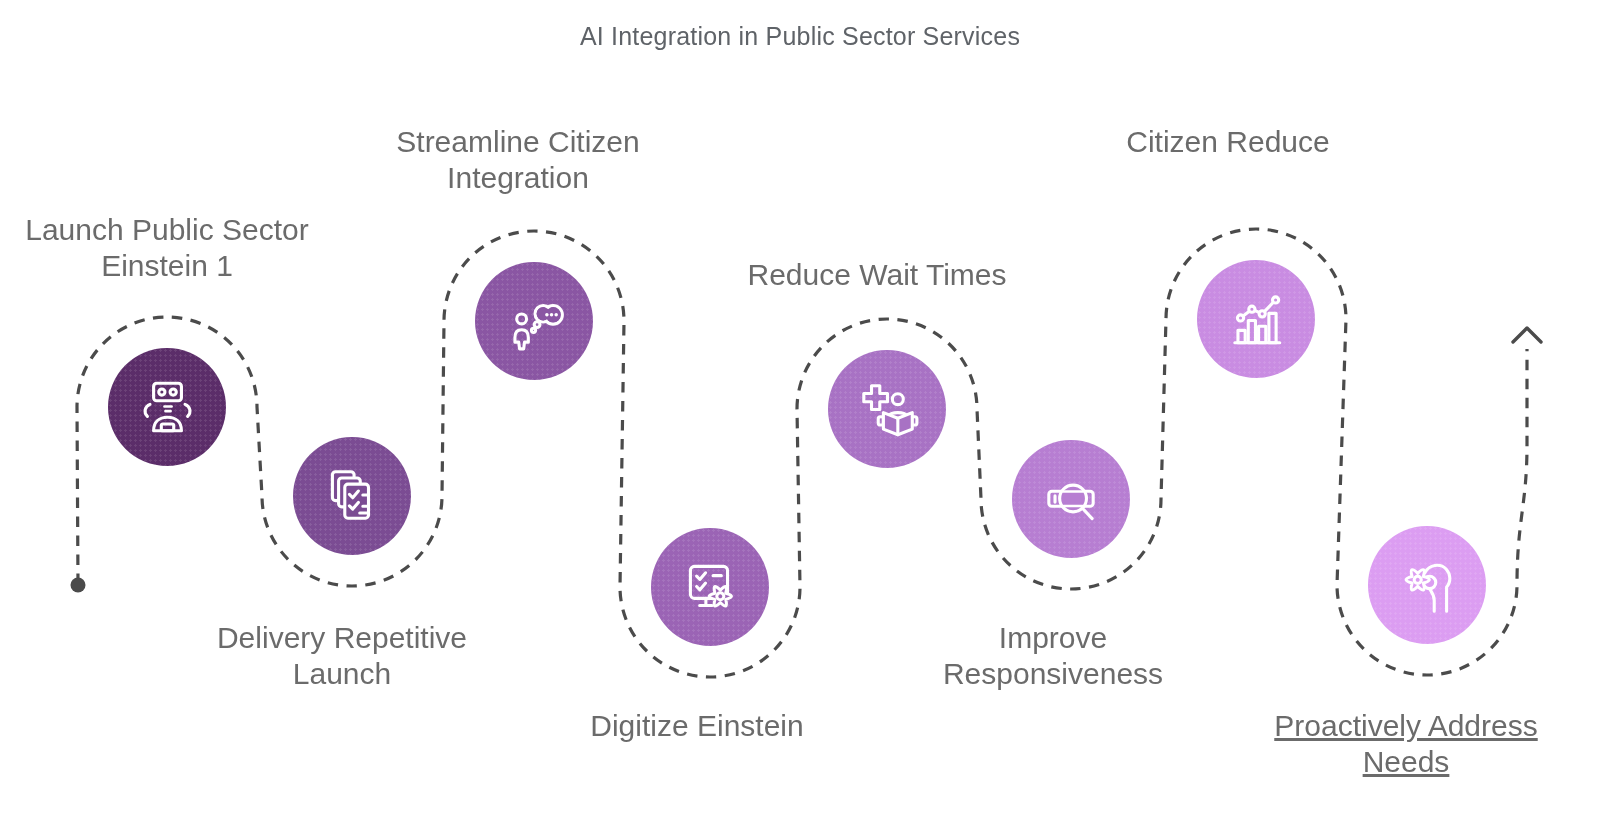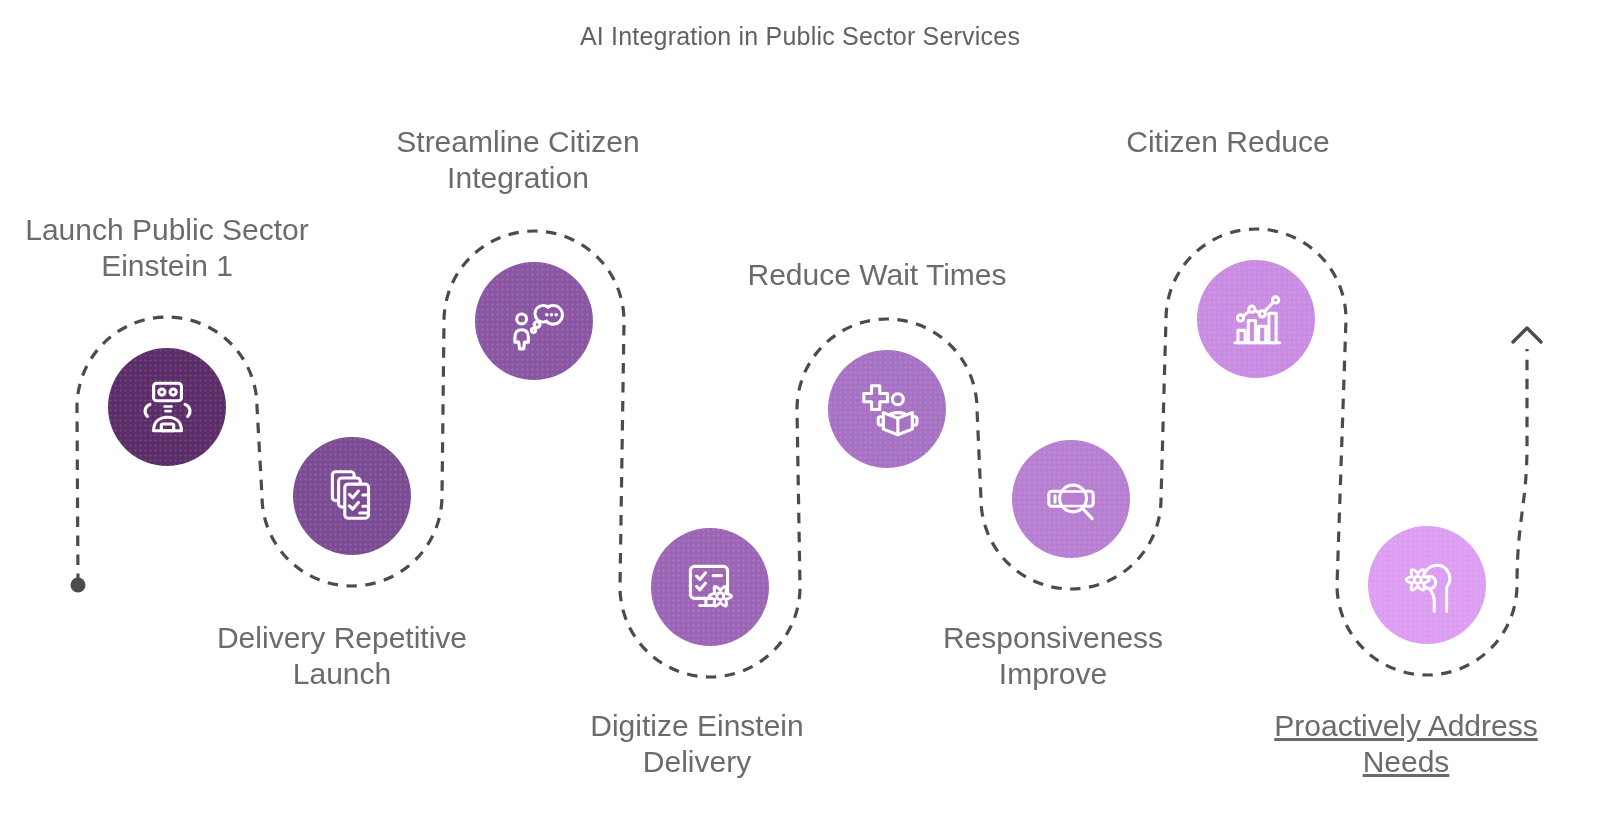--- a/index.html
+++ b/index.html
@@ -190,8 +190,8 @@
     <span></span>
   </div>
   <div class="label" style="left:1053px;top:620px;">
+    <span>Improve</span>
     <span>Responsiveness</span>
-    <span>Improve</span>
   </div>
   <div class="label" style="left:1228px;top:124px;">
     <span>Citizen Reduce</span>

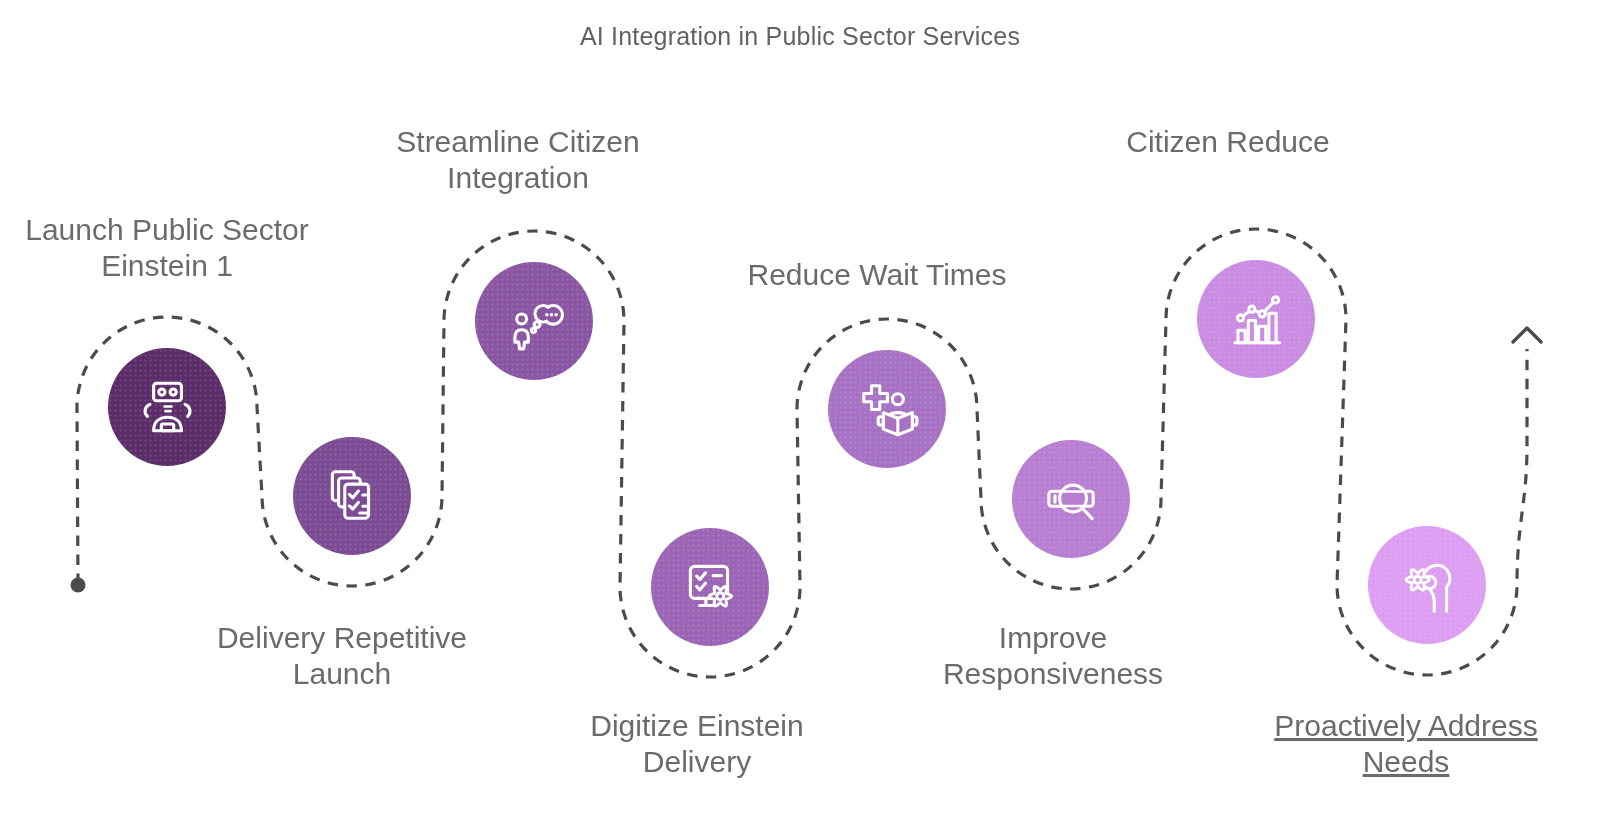--- a/index.html
+++ b/index.html
@@ -183,7 +183,6 @@
   </div>
   <div class="label" style="left:697px;top:708px;">
     <span>Digitize Einstein</span>
-    <span>Delivery</span>
   </div>
   <div class="label" style="left:877px;top:257px;">
     <span>Reduce Wait Times</span>

